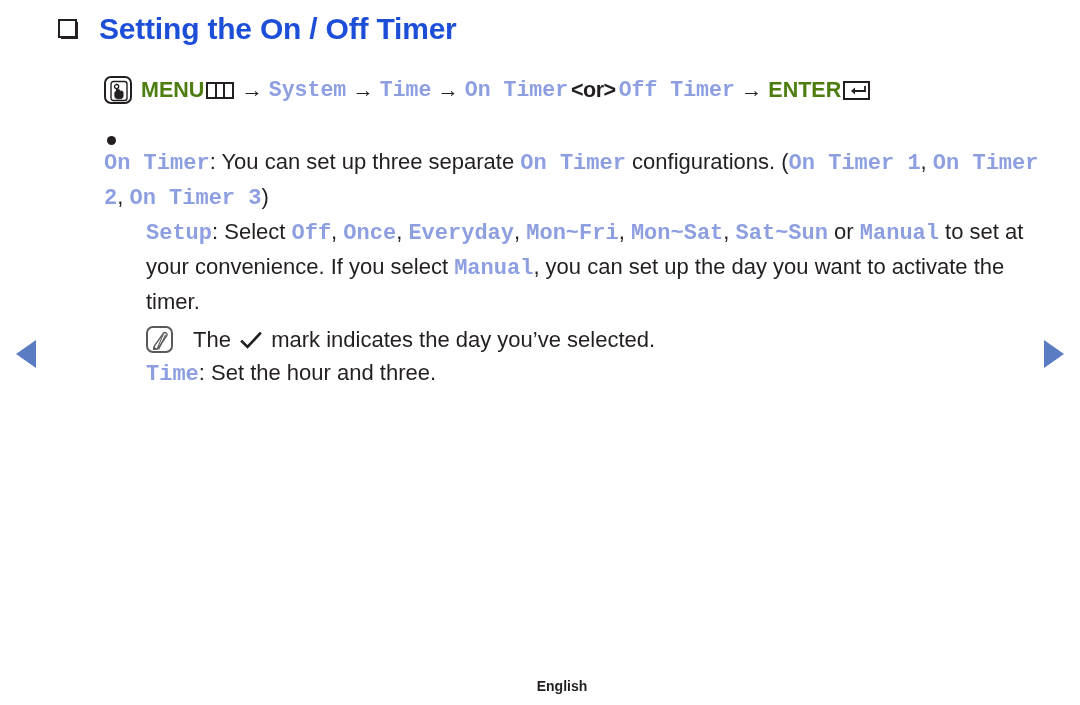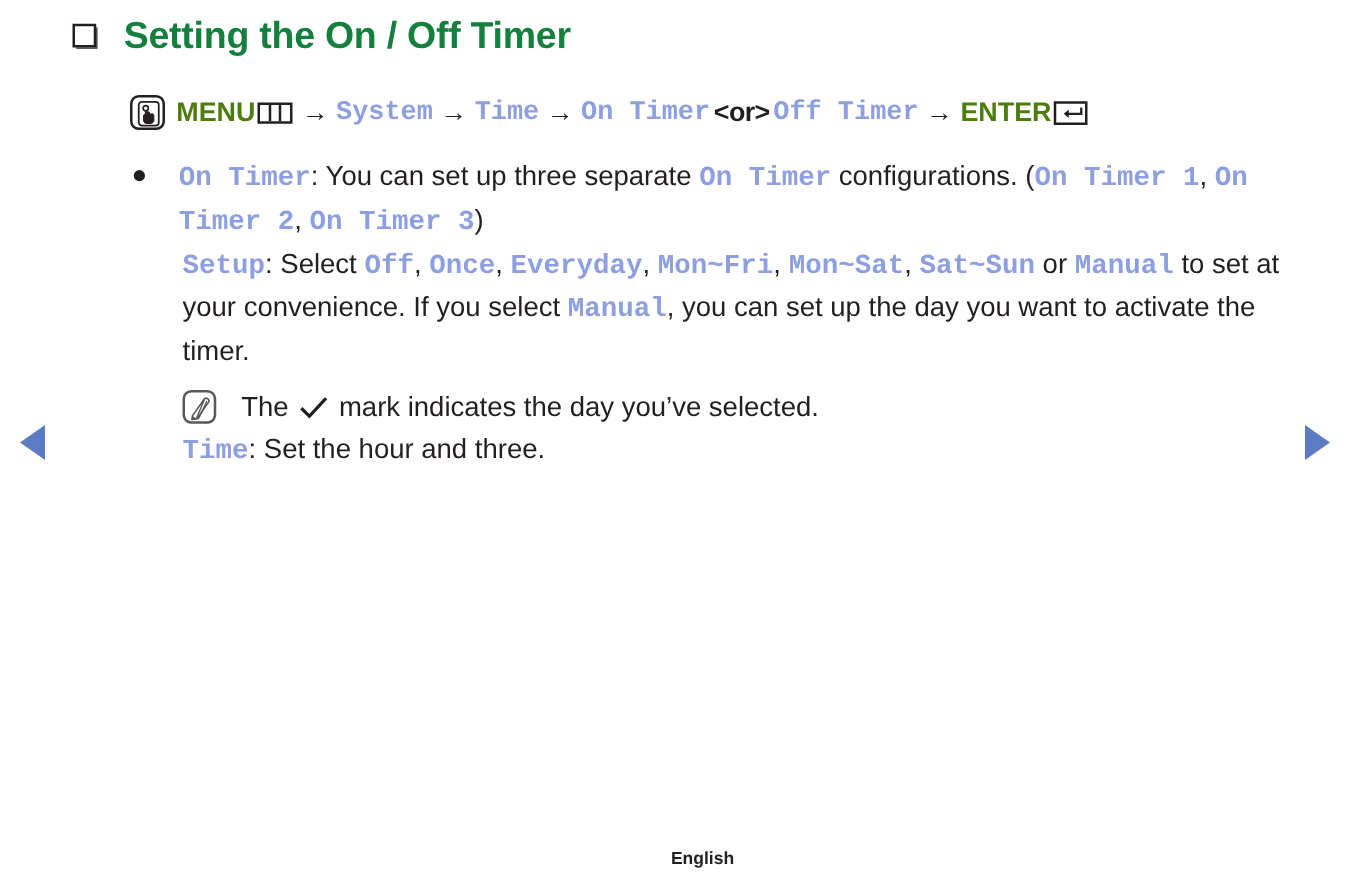--- a/index.html
+++ b/index.html
@@ -56,7 +56,7 @@
     font-weight: bold;
     letter-spacing: -0.2px;
     line-height: 34px;
-    color: #15803d;
+    color: #1d4ed8;
     white-space: nowrap;
   }
 

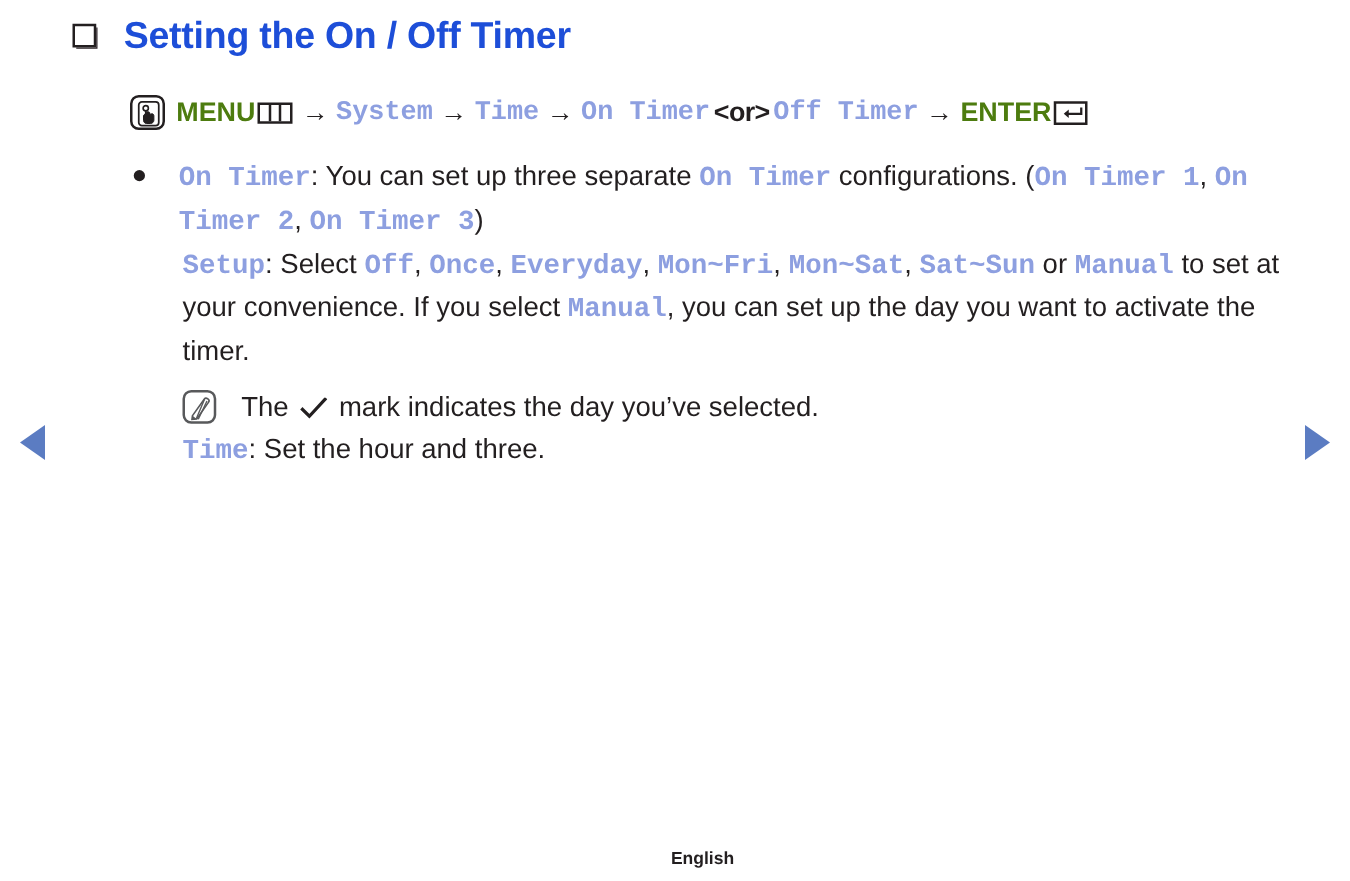--- a/index.html
+++ b/index.html
@@ -133,7 +133,7 @@
     line-height: 33px;
     color: #231f20;
   }
-  .bullet-row { display: flex; align-items: flex-start; }
+  .bullet-row { display: flex; align-items: flex-start; flex-direction: column; }
   .bullet-dot {
     width: 9px;
     height: 9px;

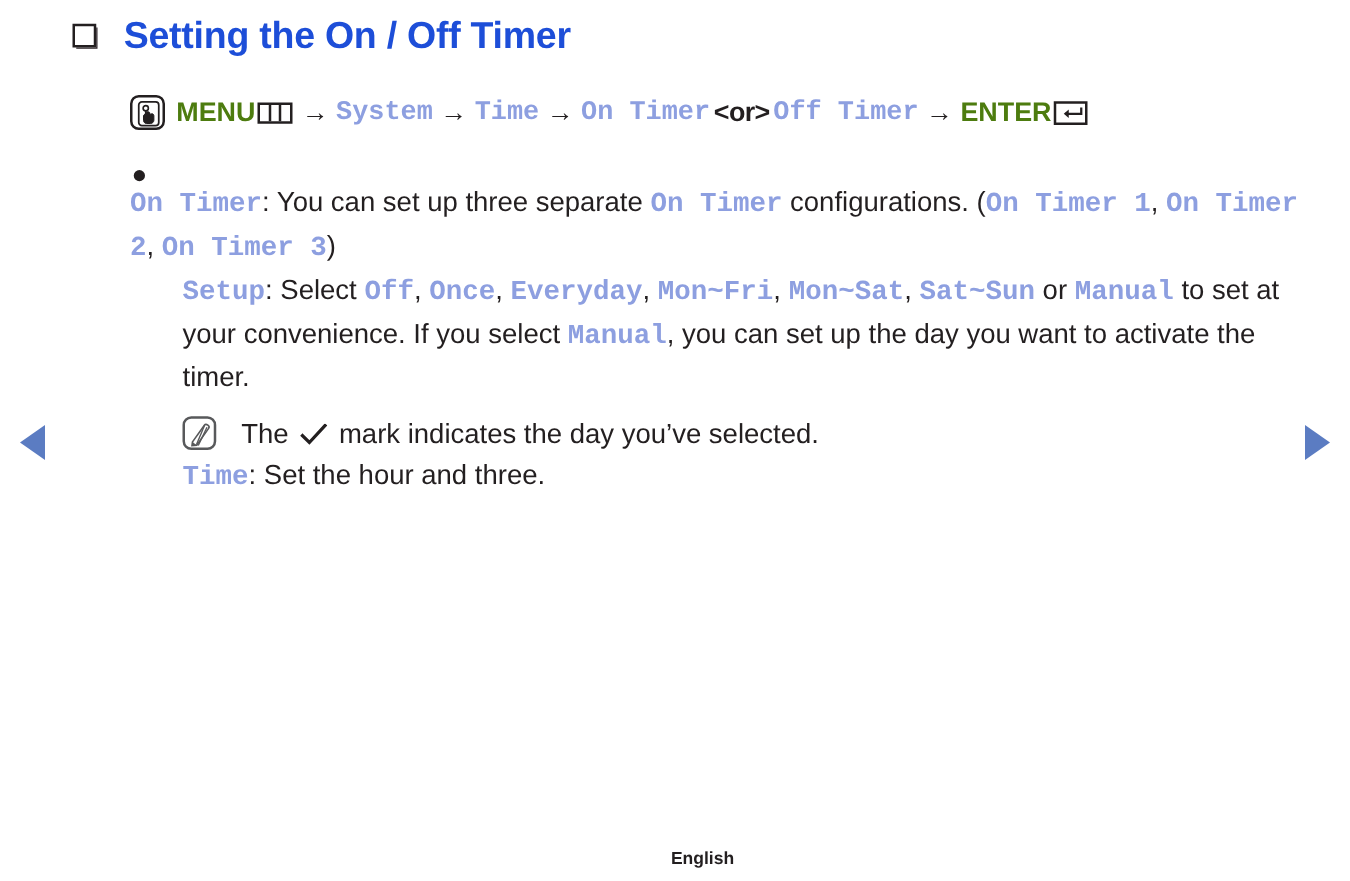--- a/index.html
+++ b/index.html
@@ -151,7 +151,7 @@
     display: flex;
     align-items: flex-start;
     margin-left: 39px;
-    margin-top: 12px;
+    margin-top: 5px;
   }
   .icon-note {
     width: 27px;

